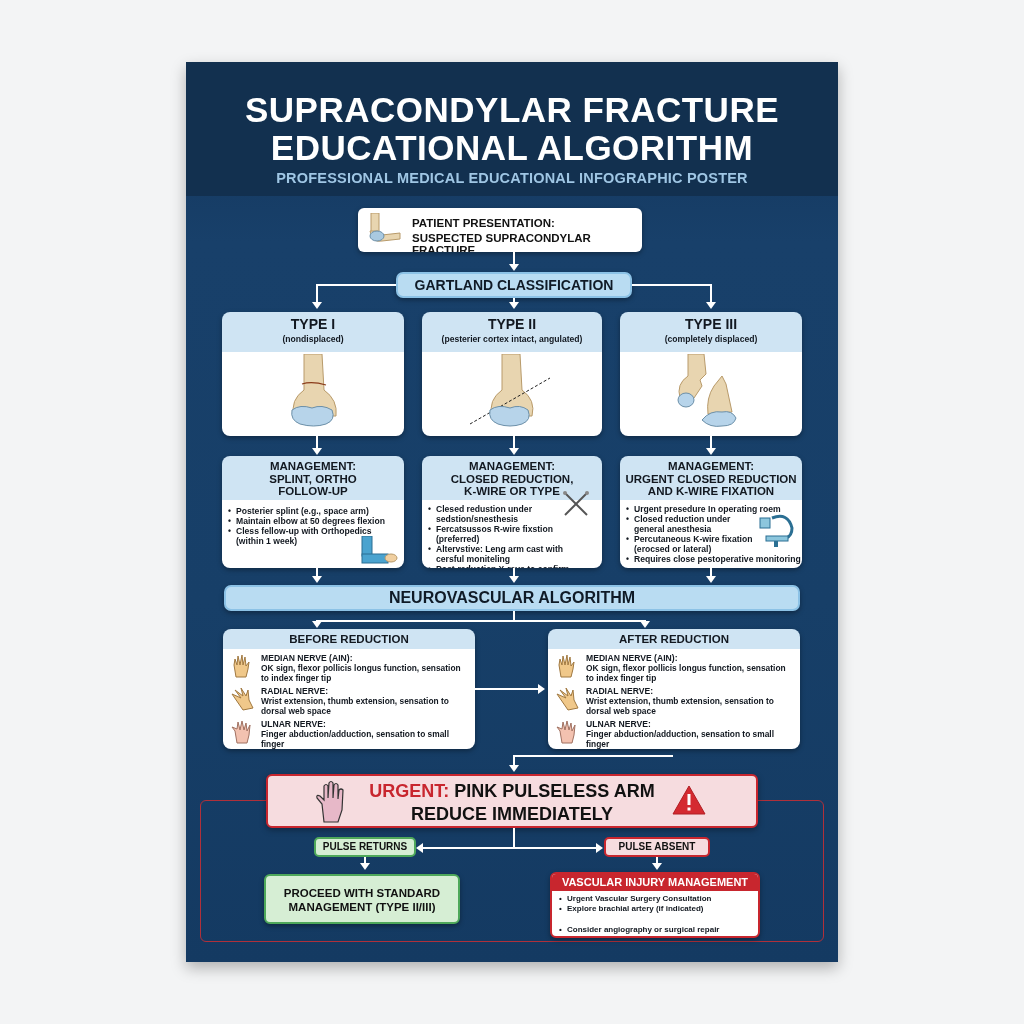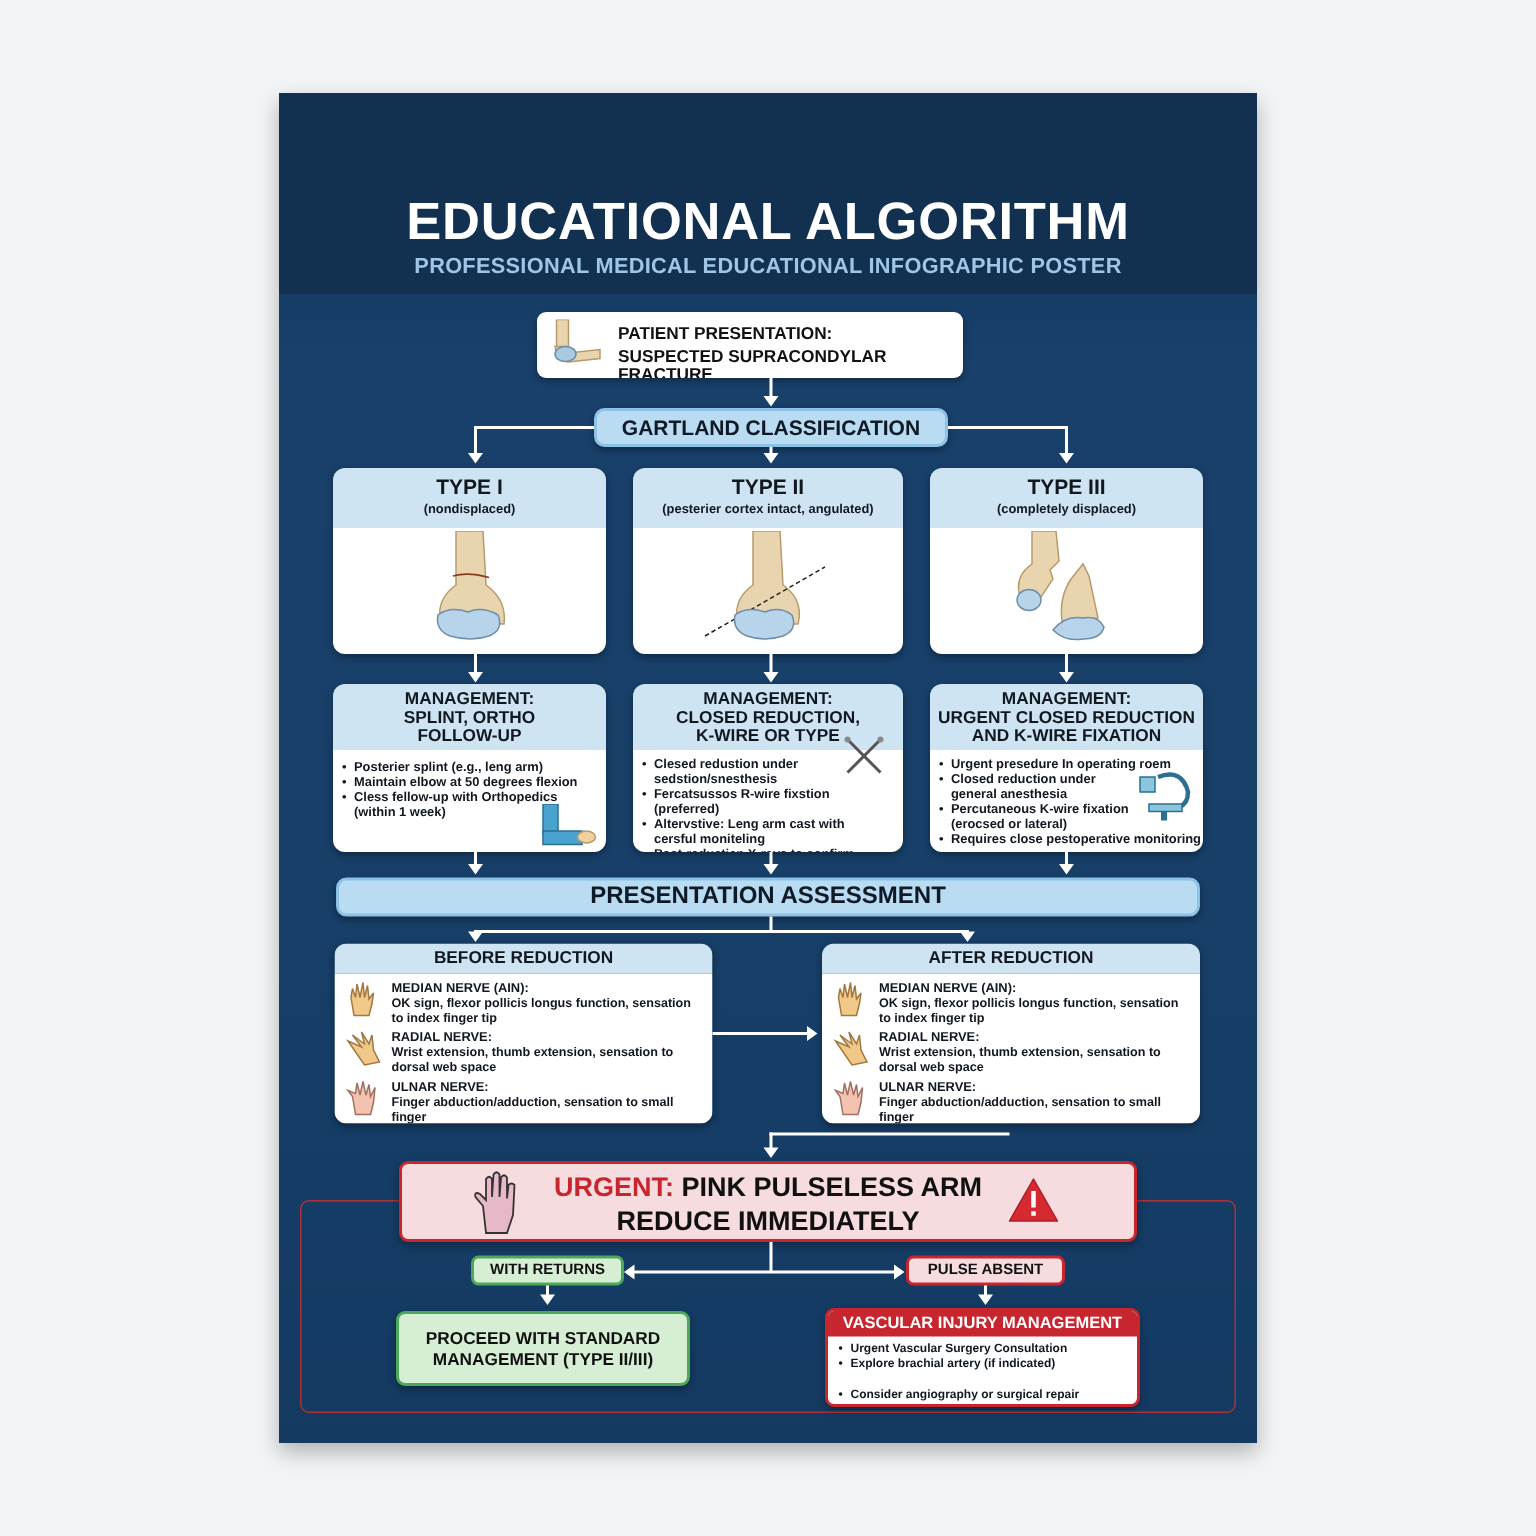--- a/index.html
+++ b/index.html
@@ -76,6 +76,7 @@
 <div class="poster">
   <div class="poster-header"></div>
 
+  <div class="abs title" style="top:28px;">SUPRACONDYLAR FRACTURE</div>
   <div class="abs title" style="top:66px;">EDUCATIONAL ALGORITHM</div>
   <div class="abs subtitle">PROFESSIONAL MEDICAL EDUCATIONAL INFOGRAPHIC POSTER</div>
 

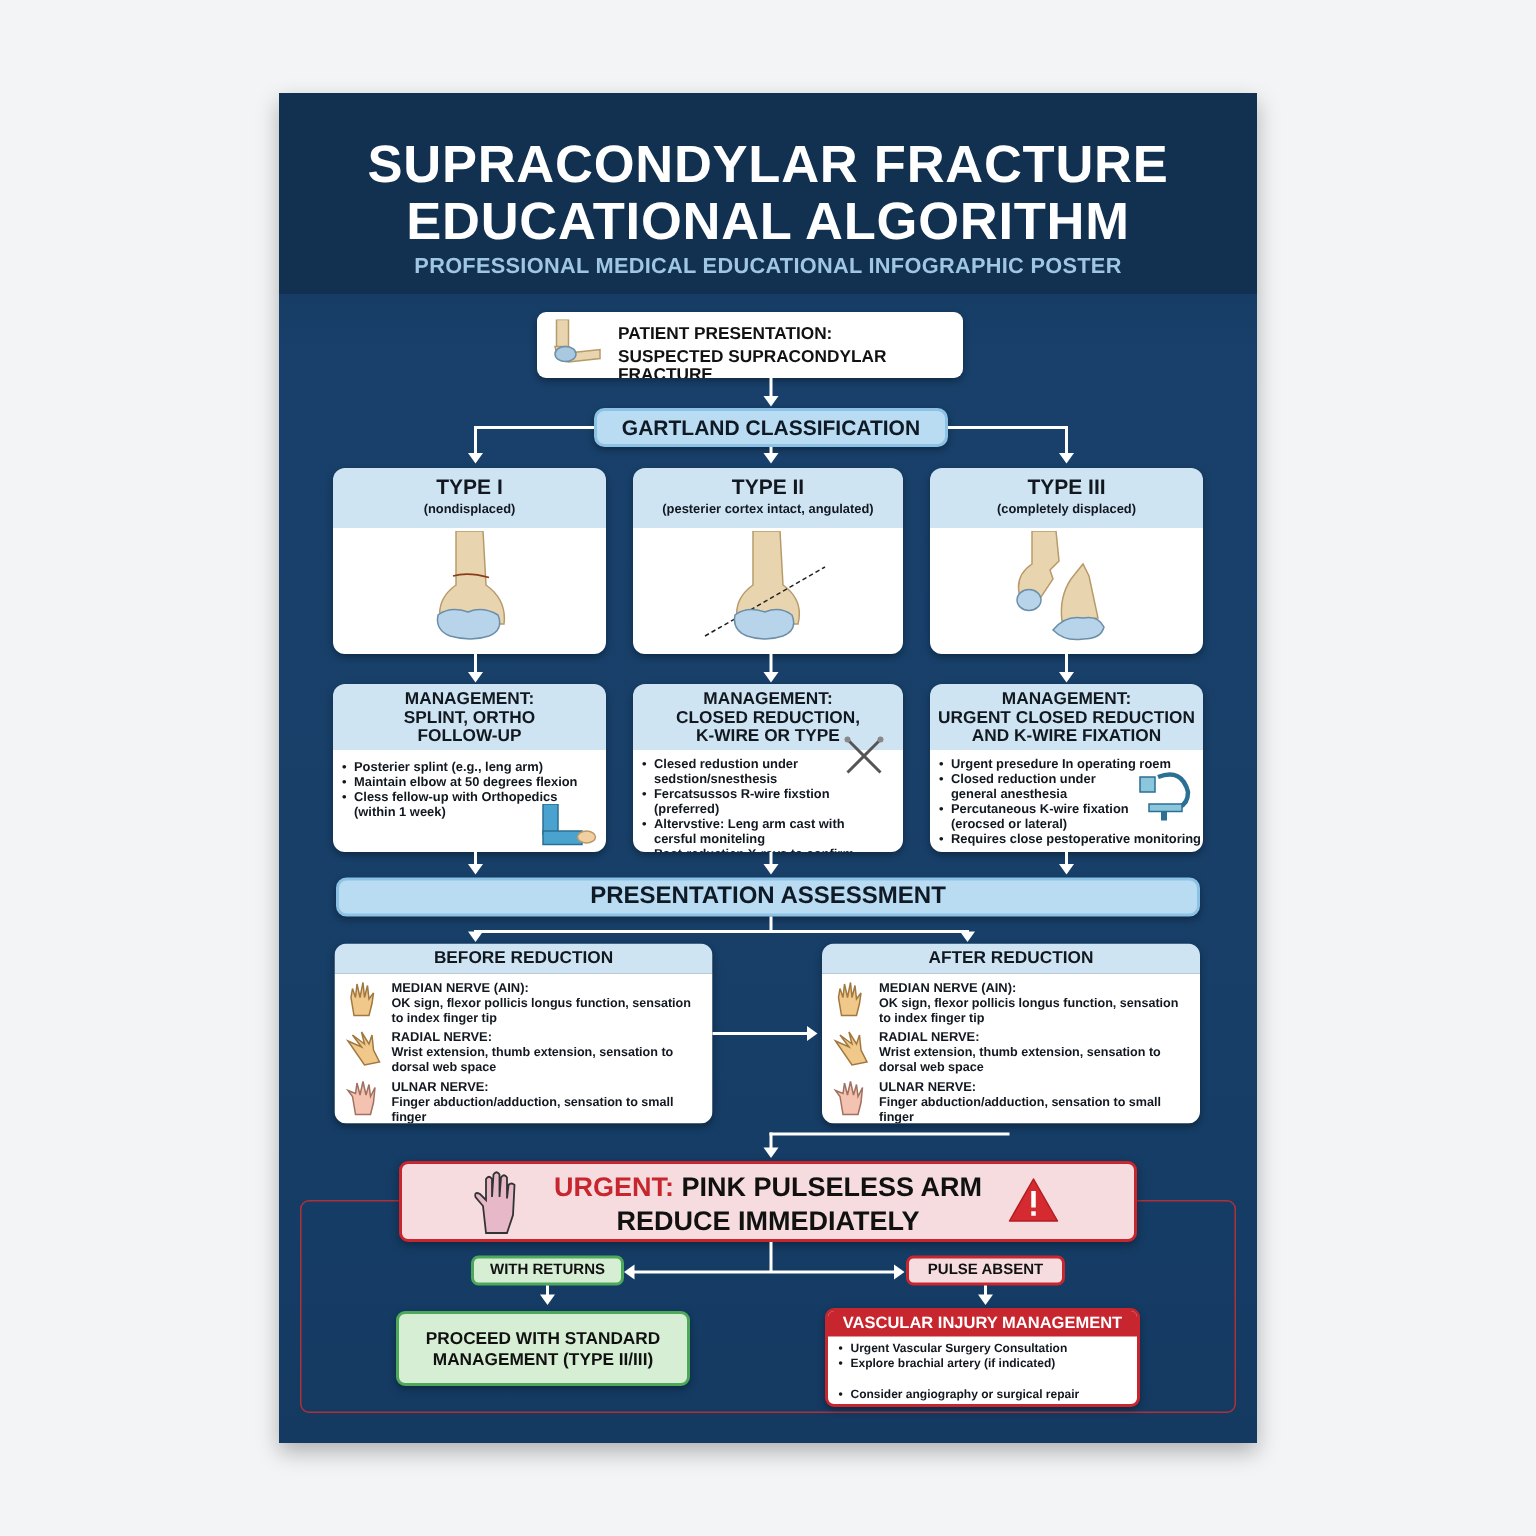--- a/index.html
+++ b/index.html
@@ -162,7 +162,7 @@
     </div>
     <div class="box-body" style="height:68px; position:relative; padding:6px 5px;">
       <ul class="bullets">
-        <li>Posterier splint (e.g., leng arm)</li>
+        <li>Posterier splint (e.g., space arm)</li>
         <li>Maintain elbow at 50 degrees flexion</li>
         <li>Cless fellow-up with Orthopedics (within 1 week)</li>
       </ul>

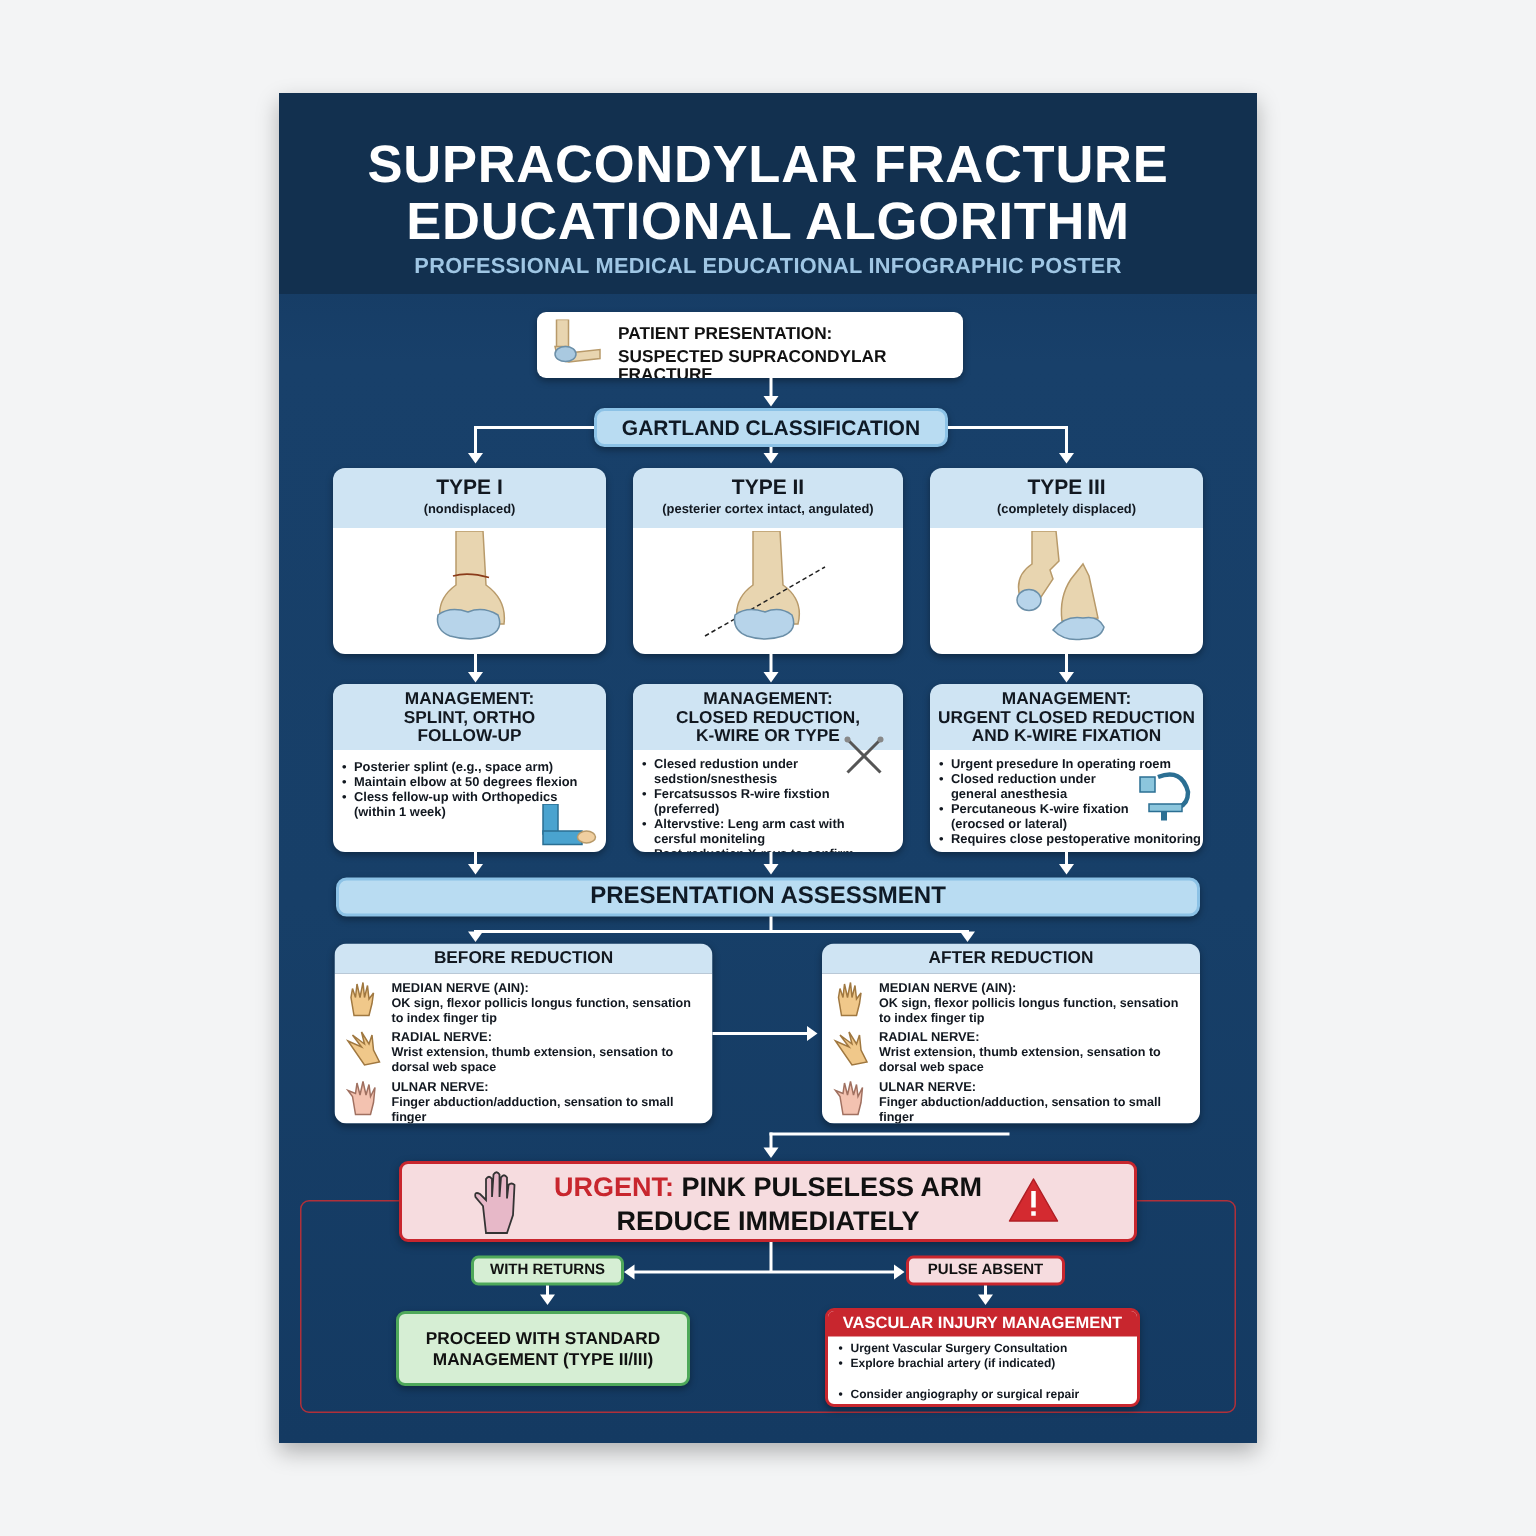--- a/index.html
+++ b/index.html
@@ -225,7 +225,7 @@
   <div class="line" style="left:524px; top:506px; width:2px; height:10px;"></div>
   <div class="arrow" style="left:520px; top:514px;"></div>
 
-  <div class="pill" style="left:38px; top:523px; width:576px; height:26px; font-size:16px; line-height:22px;">PRESENTATION ASSESSMENT</div>
+  <div class="pill" style="left:38px; top:523px; width:576px; height:26px; font-size:16px; line-height:22px;">NEUROVASCULAR ALGORITHM</div>
 
   <div class="line" style="left:327px; top:549px; width:2px; height:10px;"></div>
   <div class="line" style="left:130px; top:558px; width:330px; height:2px;"></div>

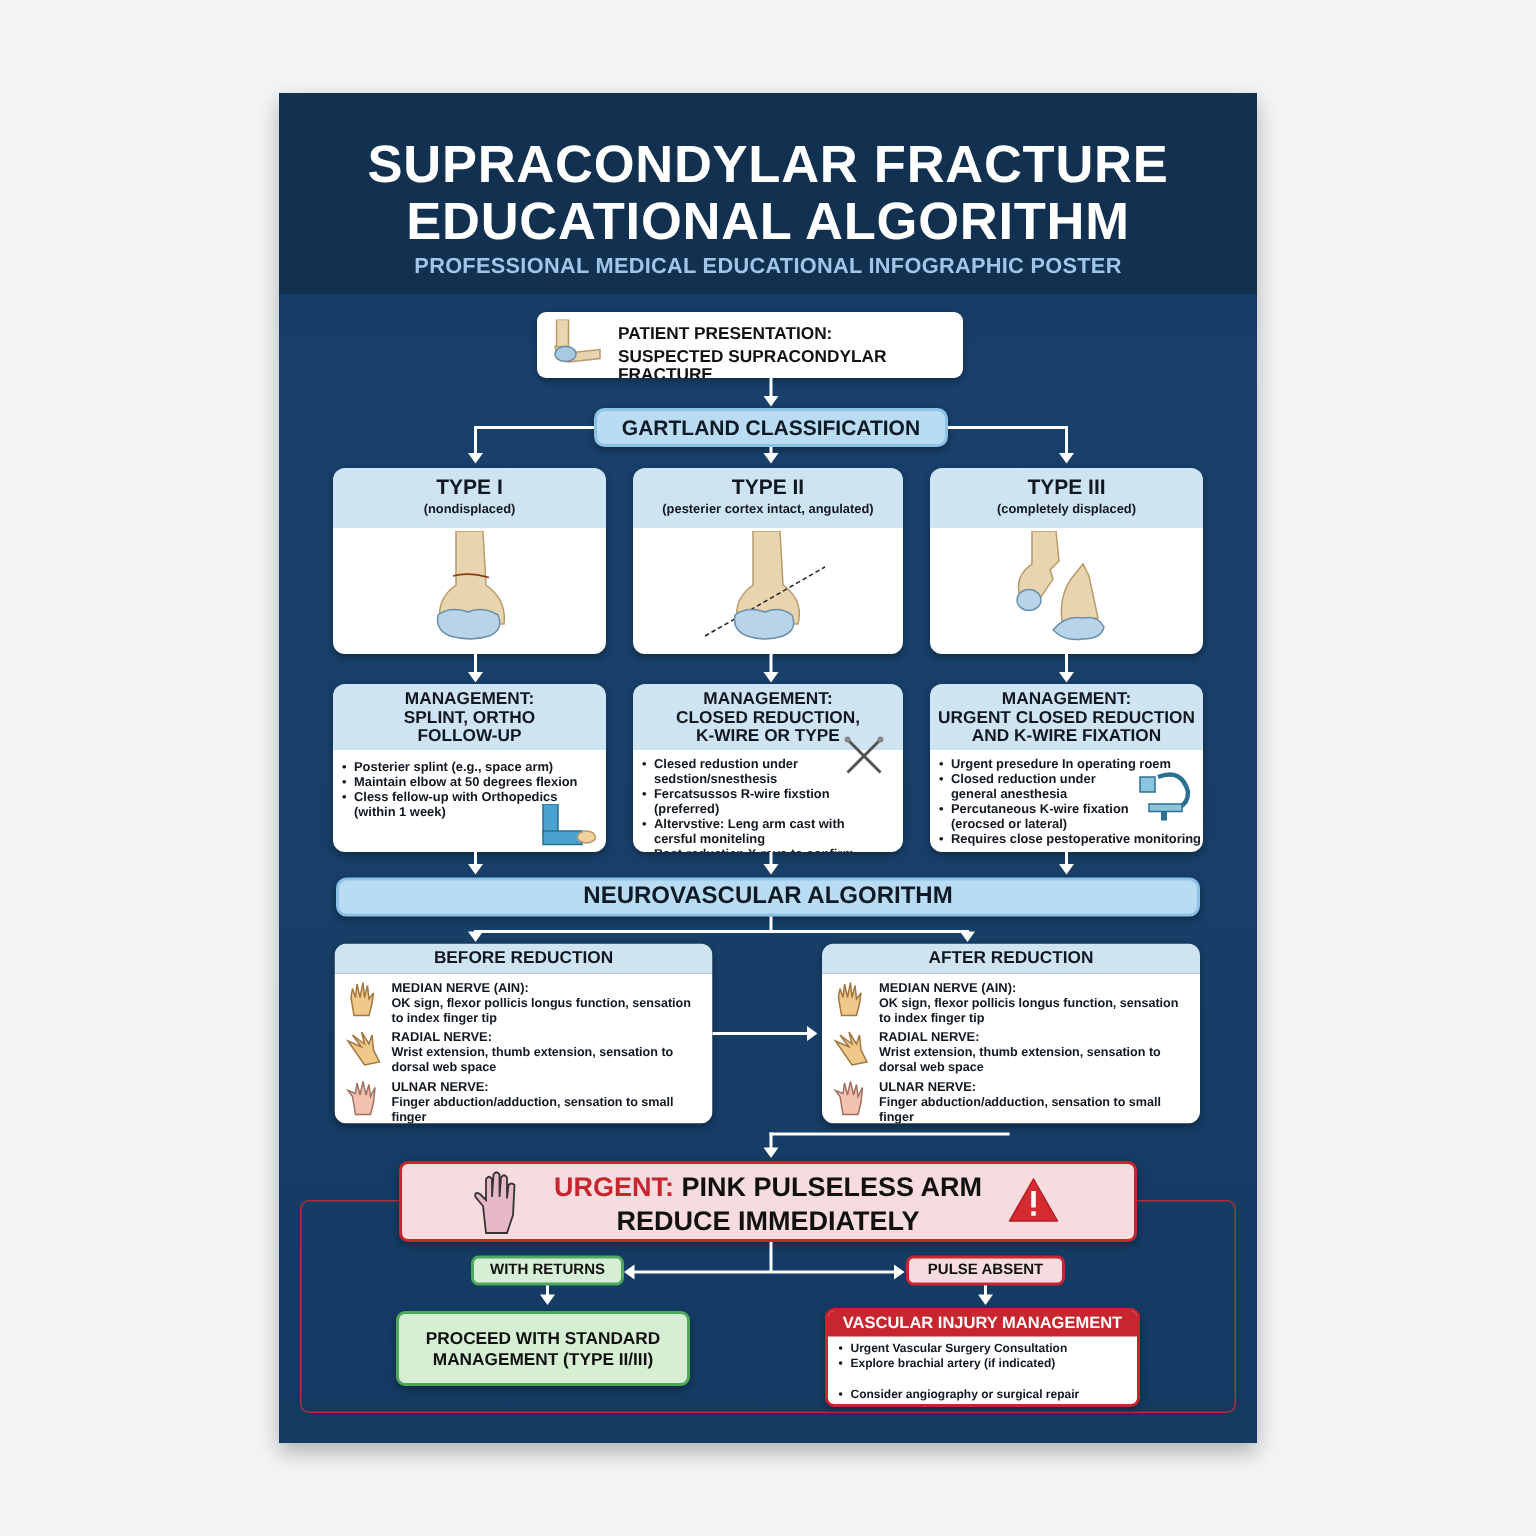--- a/index.html
+++ b/index.html
@@ -340,7 +340,7 @@
   <div class="arrow-l" style="left:230px; top:781px;"></div>
   <div class="arrow-r" style="left:410px; top:781px;"></div>
 
-  <div class="abs" style="left:128px; top:775px; width:102px; height:20px; background:#d6eed4; border:2px solid #4ea85a; border-radius:5px; text-align:center; font-size:10px; font-weight:700; color:#111; line-height:16px;">WITH RETURNS</div>
+  <div class="abs" style="left:128px; top:775px; width:102px; height:20px; background:#d6eed4; border:2px solid #4ea85a; border-radius:5px; text-align:center; font-size:10px; font-weight:700; color:#111; line-height:16px;">PULSE RETURNS</div>
 
   <div class="abs" style="left:418px; top:775px; width:106px; height:20px; background:#f6dcdf; border:2px solid #c8262e; border-radius:5px; text-align:center; font-size:10px; font-weight:700; color:#111; line-height:16px;">PULSE ABSENT</div>
 

